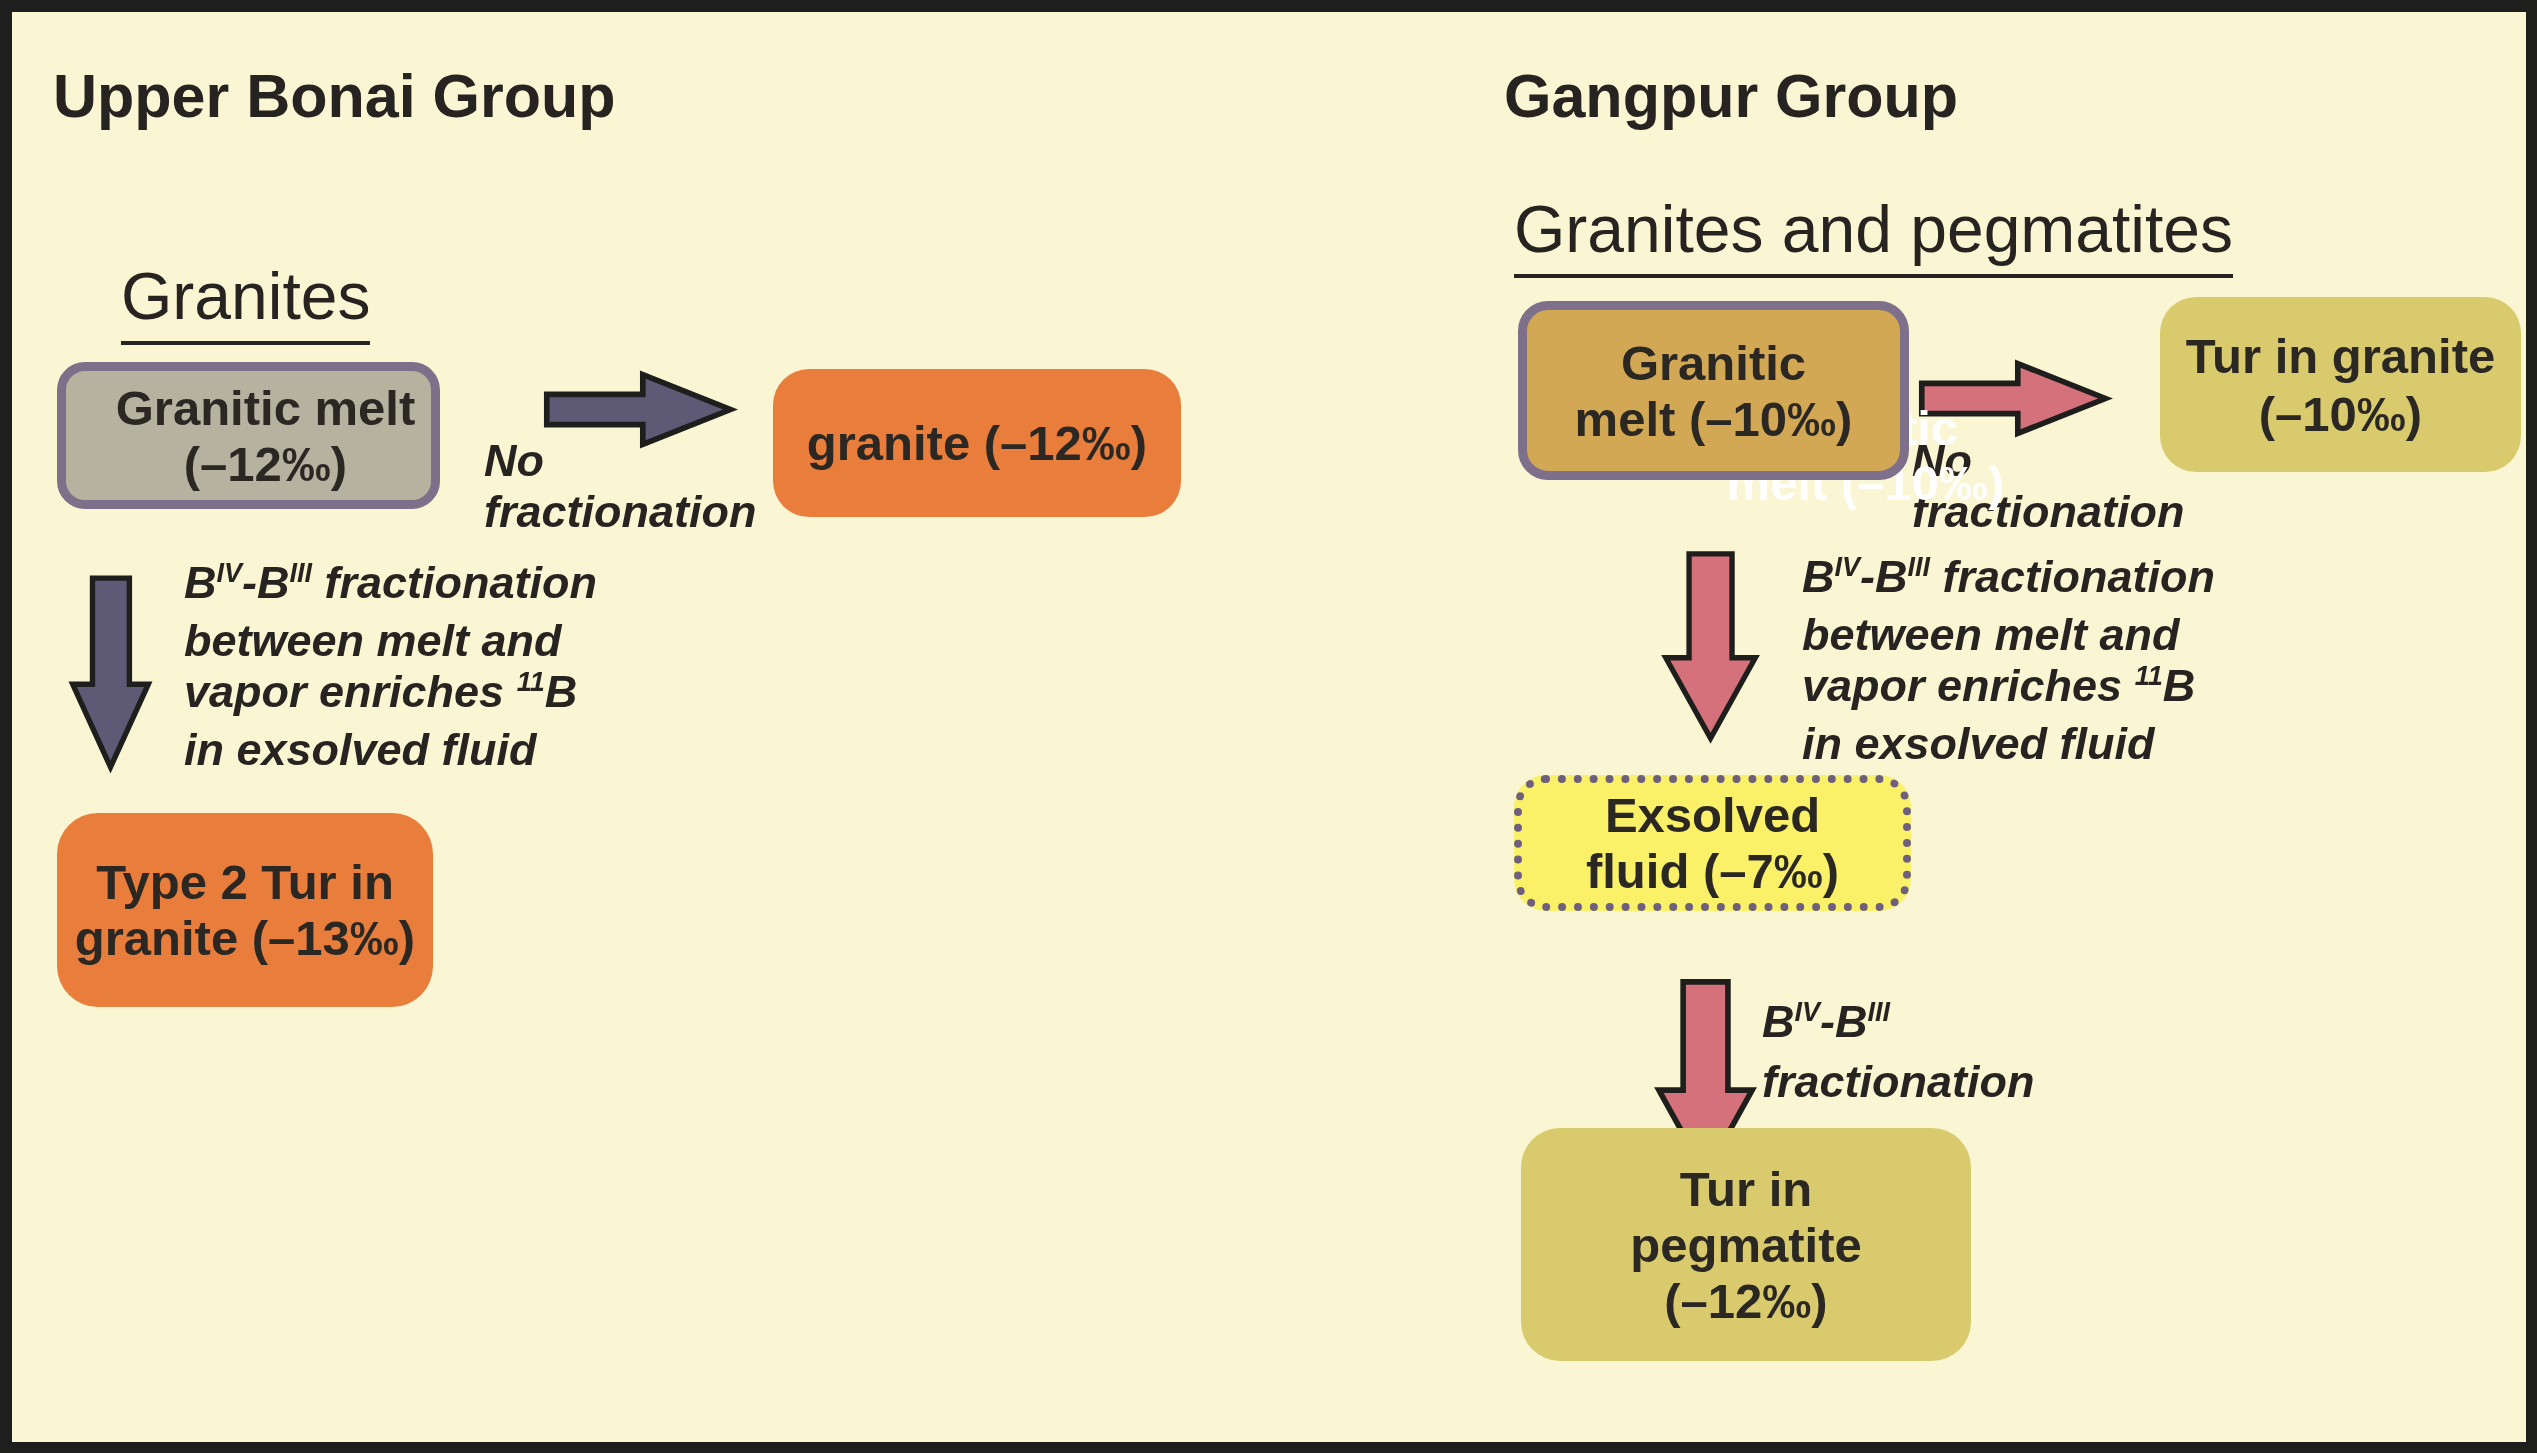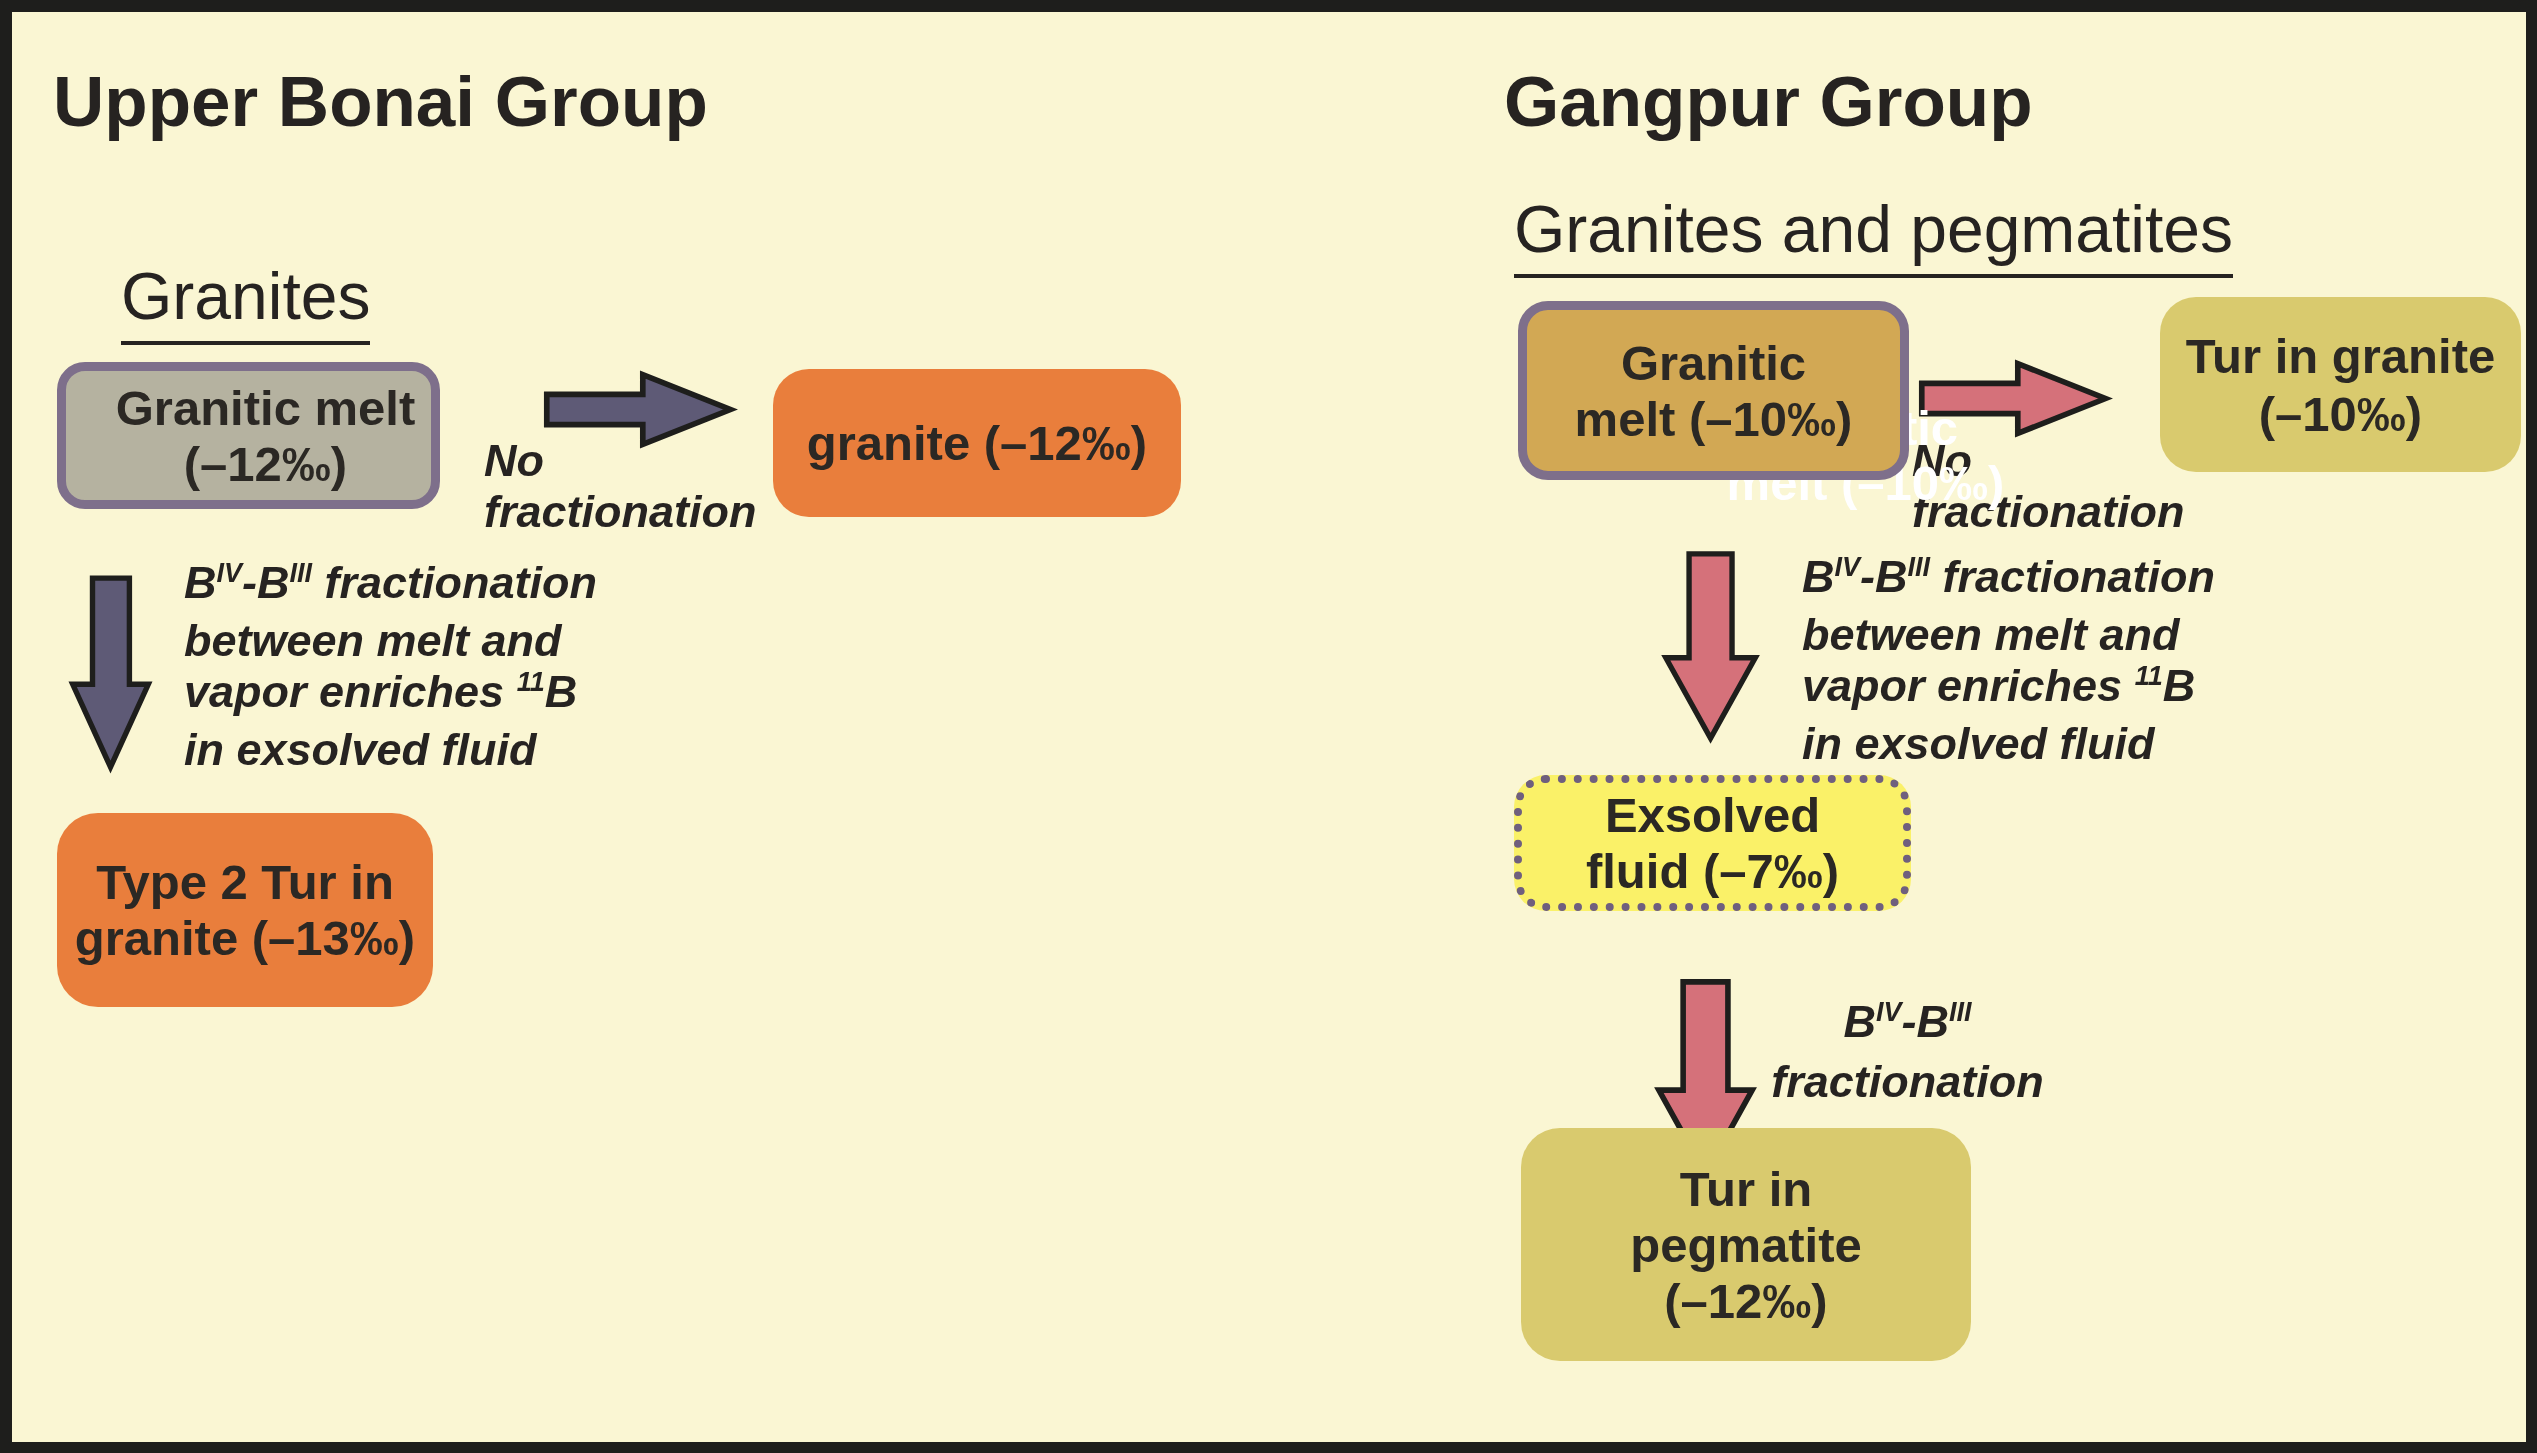--- a/index.html
+++ b/index.html
@@ -29,7 +29,7 @@
   }
   .abs{position:absolute;}
   .title{
-    font-size:71px;font-weight:bold;color:var(--ink);
+    font-size:61px;font-weight:bold;color:var(--ink);
     white-space:nowrap;letter-spacing:0px;
   }
   .heading{

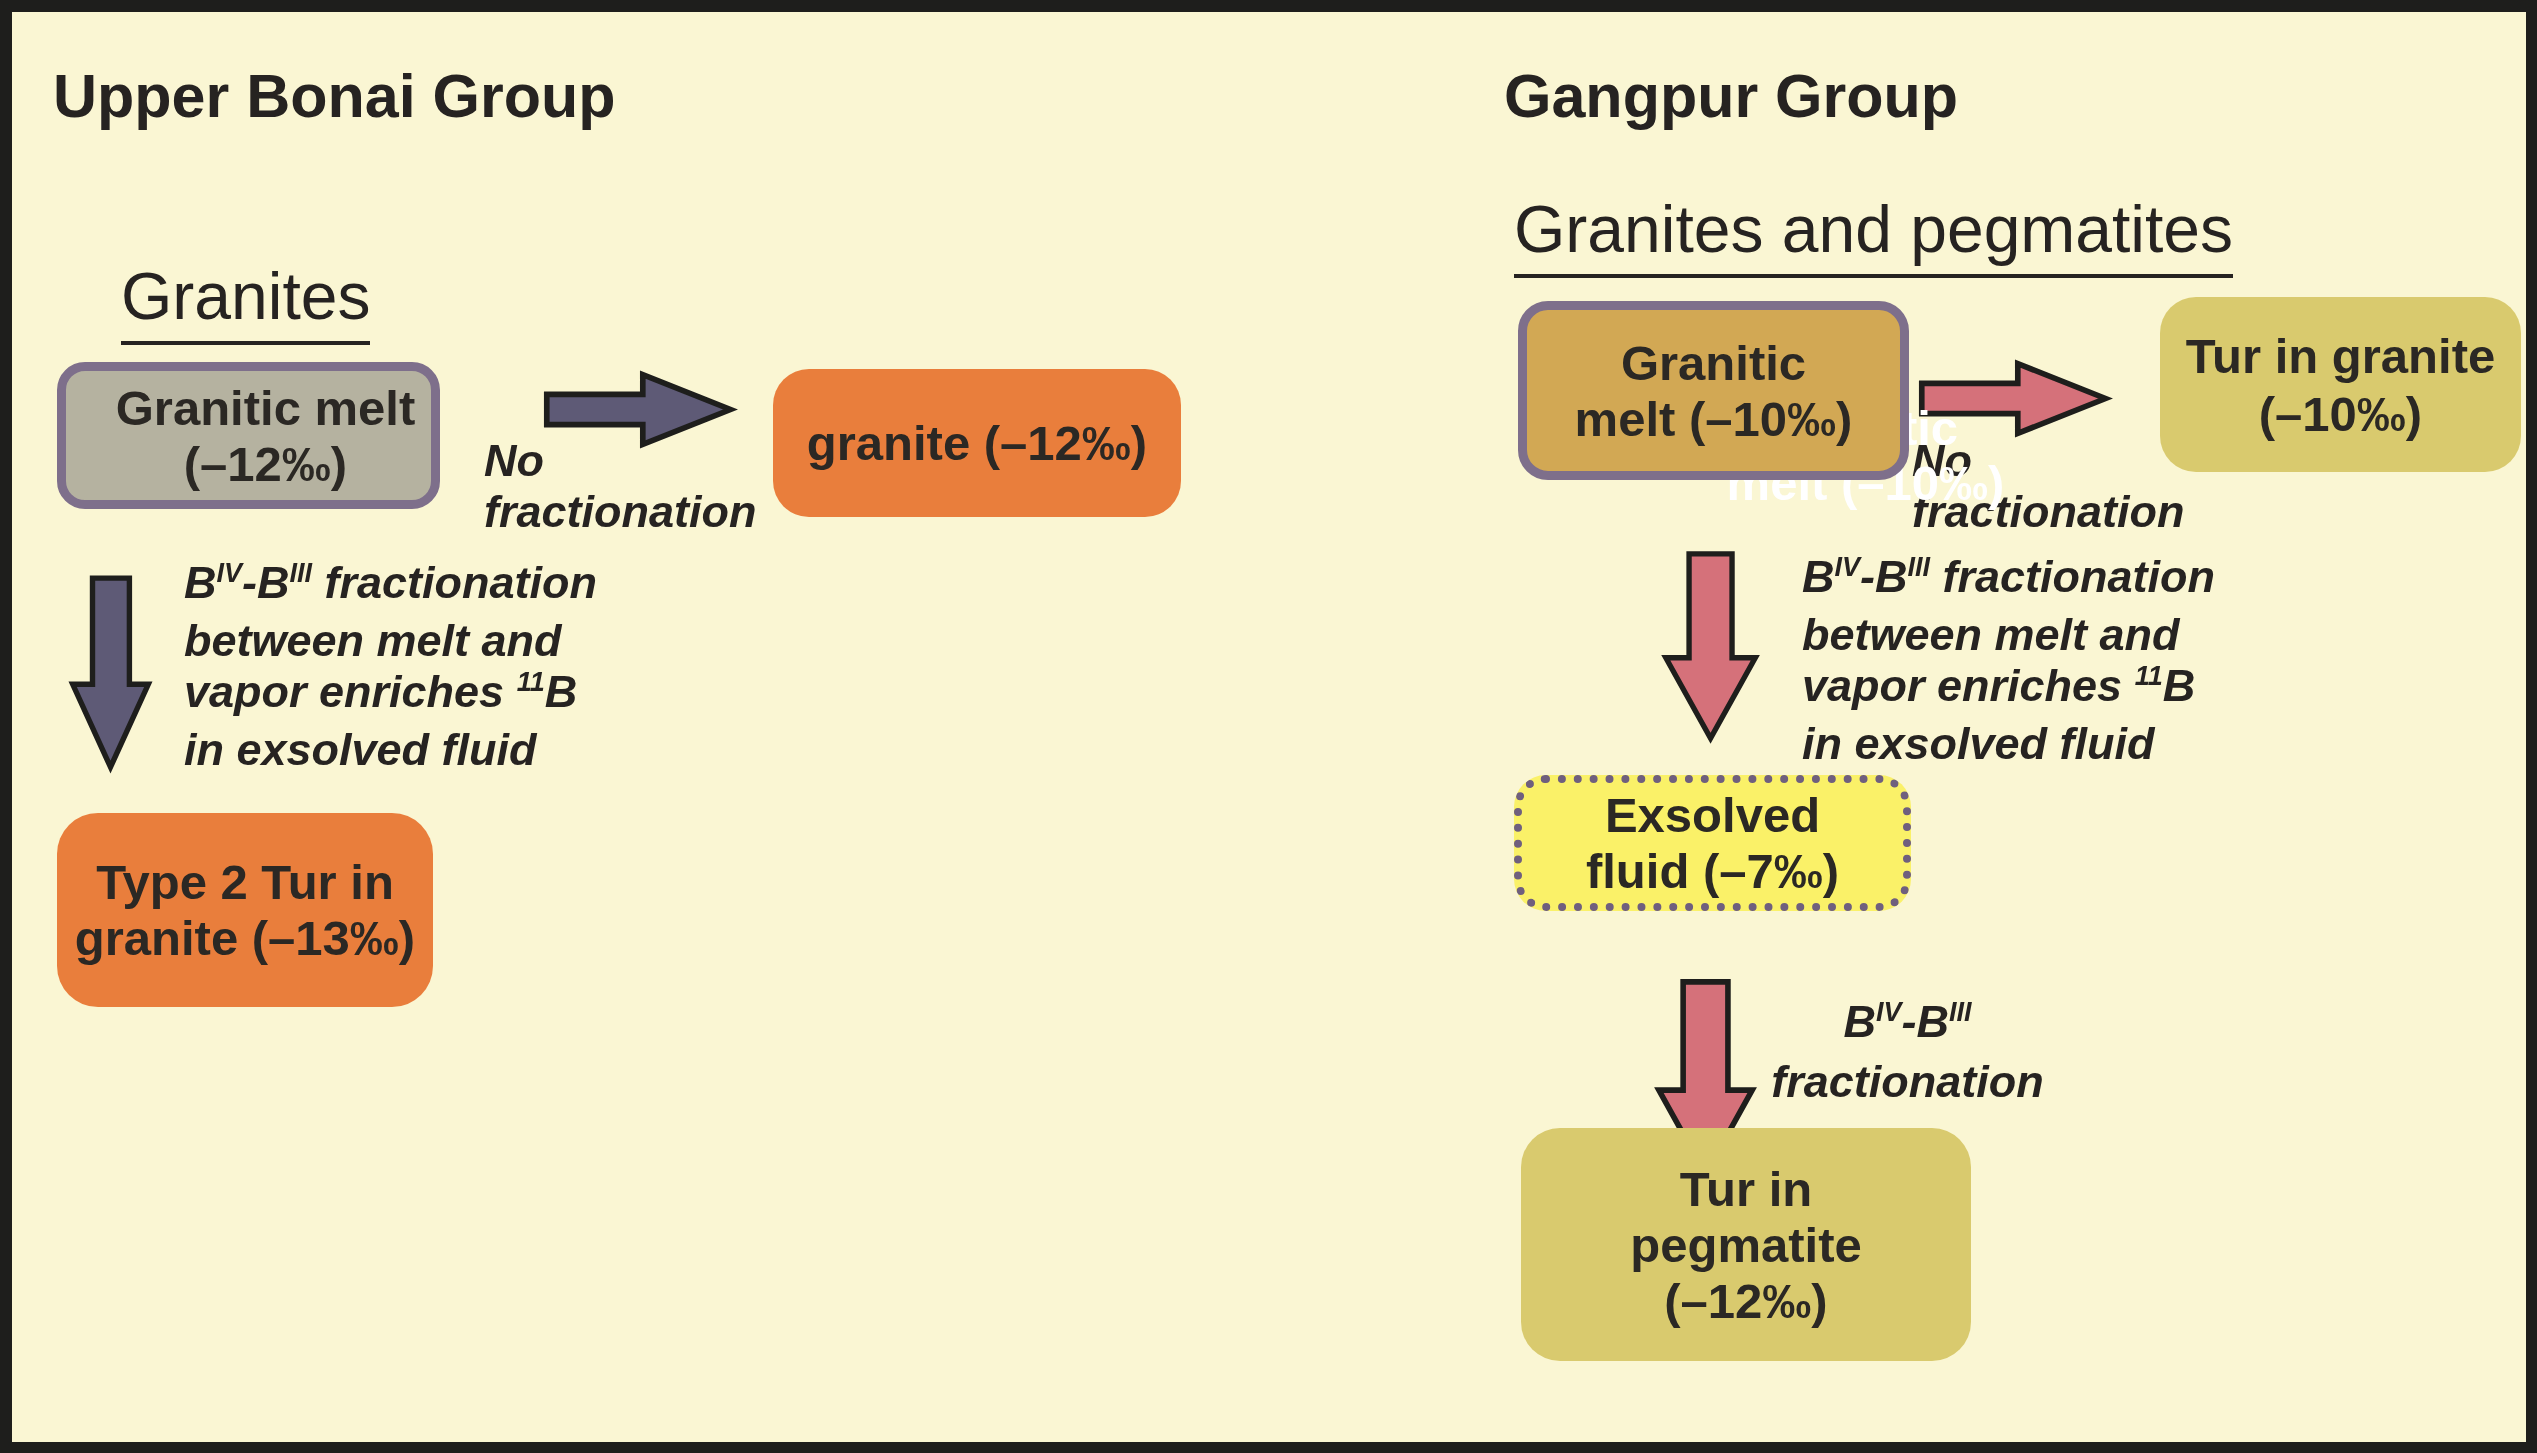--- a/index.html
+++ b/index.html
@@ -159,7 +159,7 @@
     <polygon class="arrow-pink" points="28,4 76,4 76,120 102,120 52,210 2,120 28,120"></polygon>
   </svg>
 
-  <div class="abs note" style="left:1750px;top:983px;width:291px;text-align:center;line-height:53px;">
+  <div class="abs note" style="left:1750px;top:983px;width:291px;text-align:left;line-height:53px;">
     <div><span>B</span><sup>IV</sup><span>-B</span><sup>III</sup></div>
     <div>fractionation</div>
   </div>

